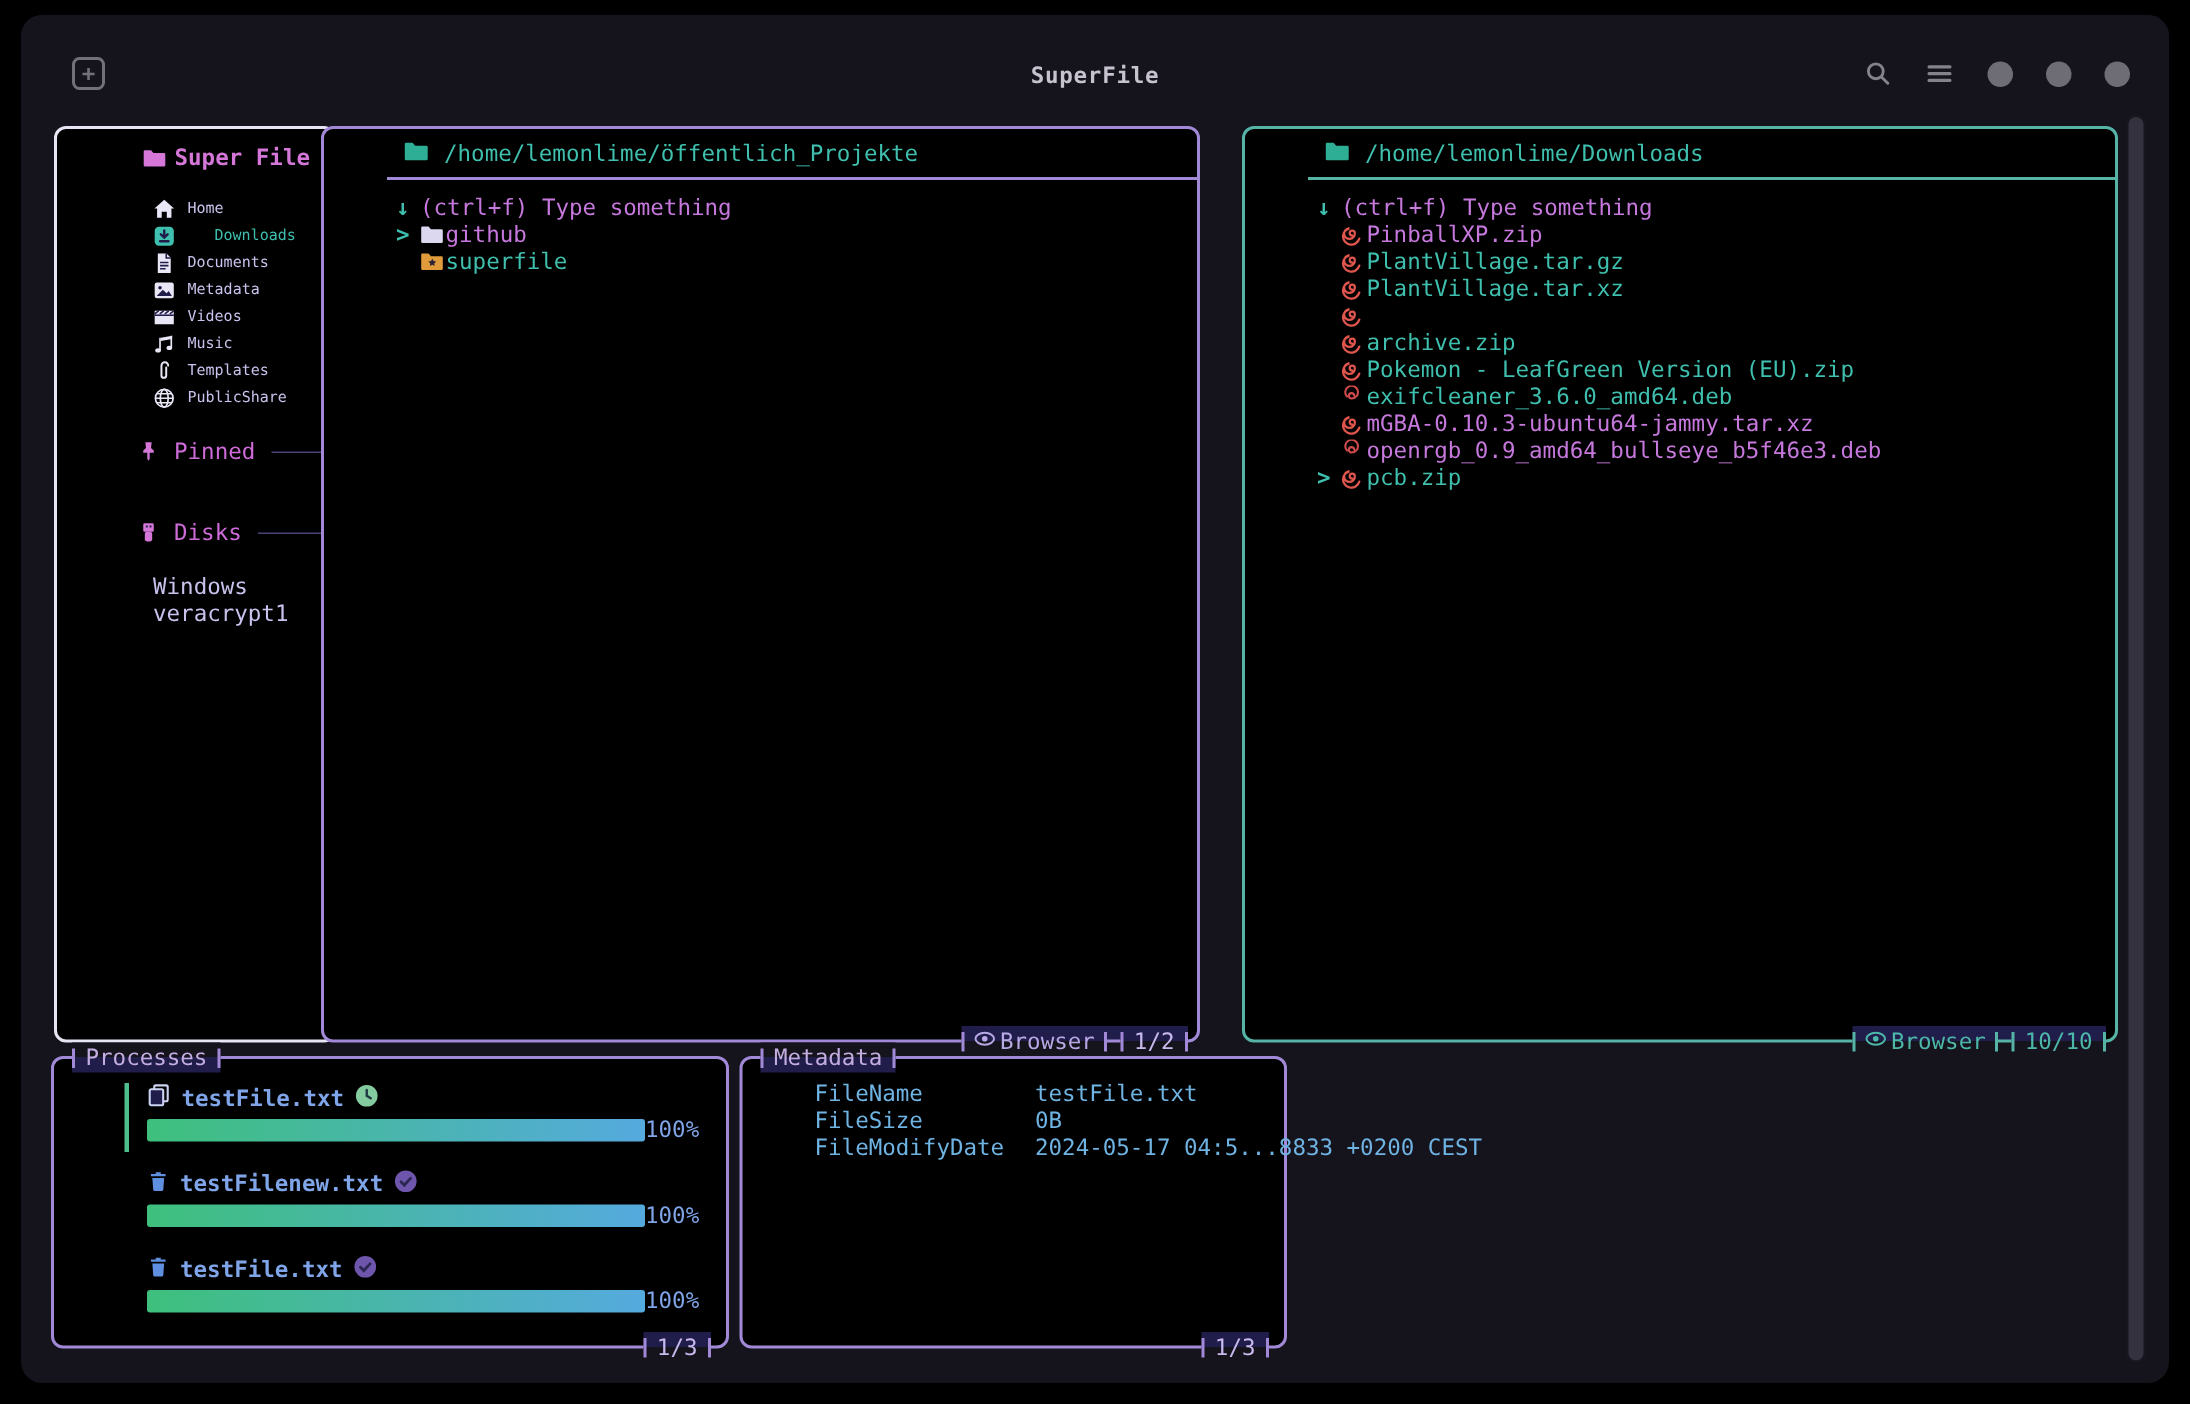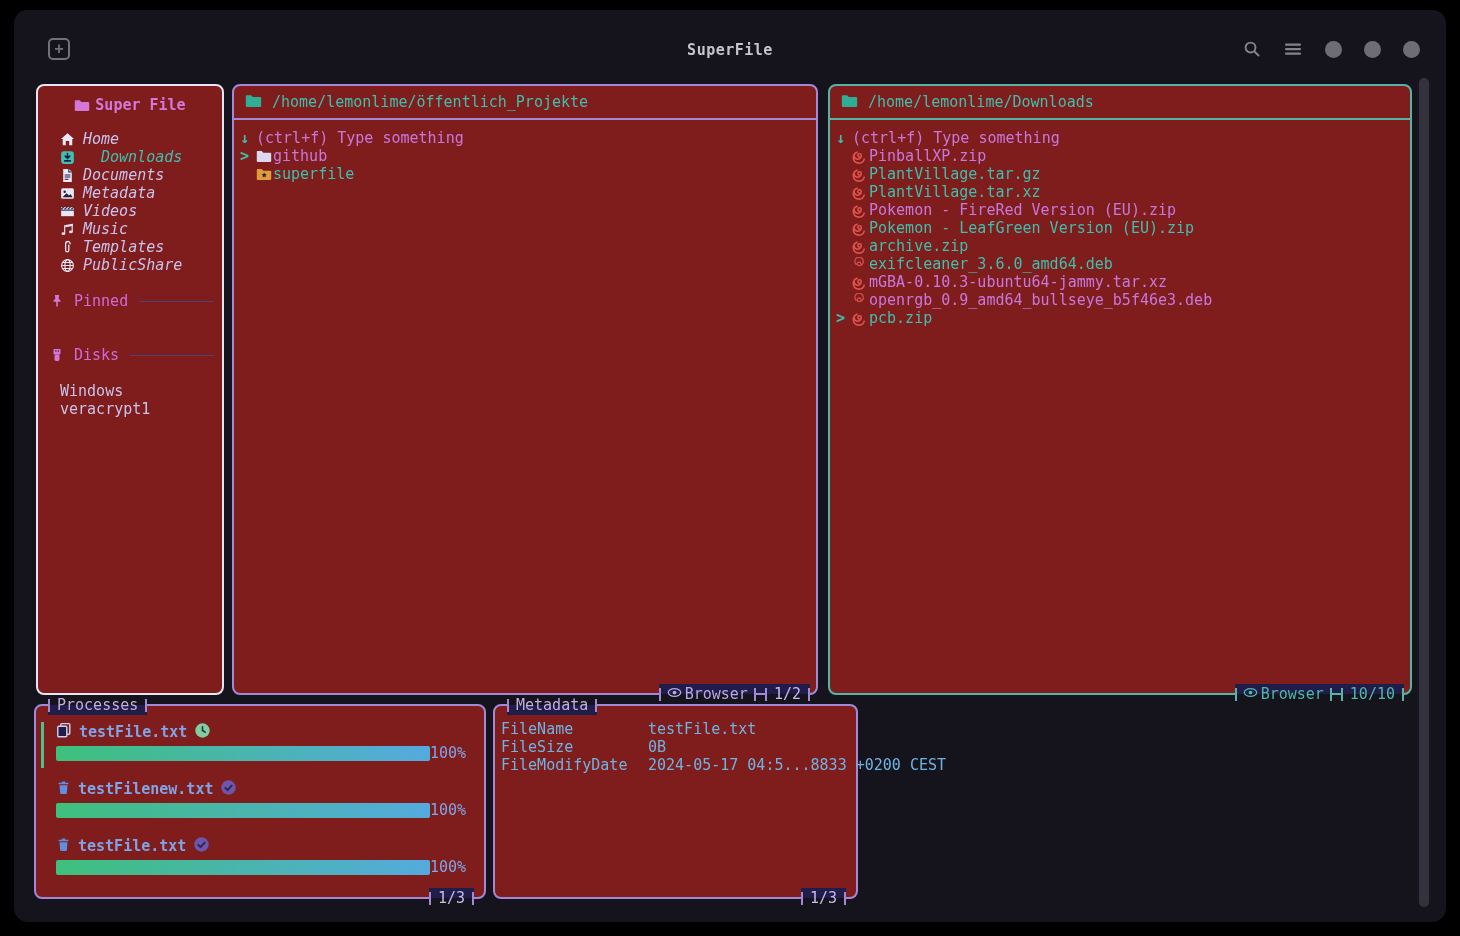--- a/index.html
+++ b/index.html
@@ -19,7 +19,7 @@
   .tb-icons .circle { width:17px; height:17px; border-radius:50%; background:#6e6d75; }
   .tb-icons svg { display:block; }
   
-  .panel { position:absolute; background:#7f1d1d; border:2px solid; border-radius:8px; }
+  .panel { position:absolute; background:#000000; border:2px solid; border-radius:8px;padding-left:42px; }
   .b-white { border-color:#e7e4f3; }
   .b-purple { border-color:#a189d8; }
   .b-teal { border-color:#56b4a7; }

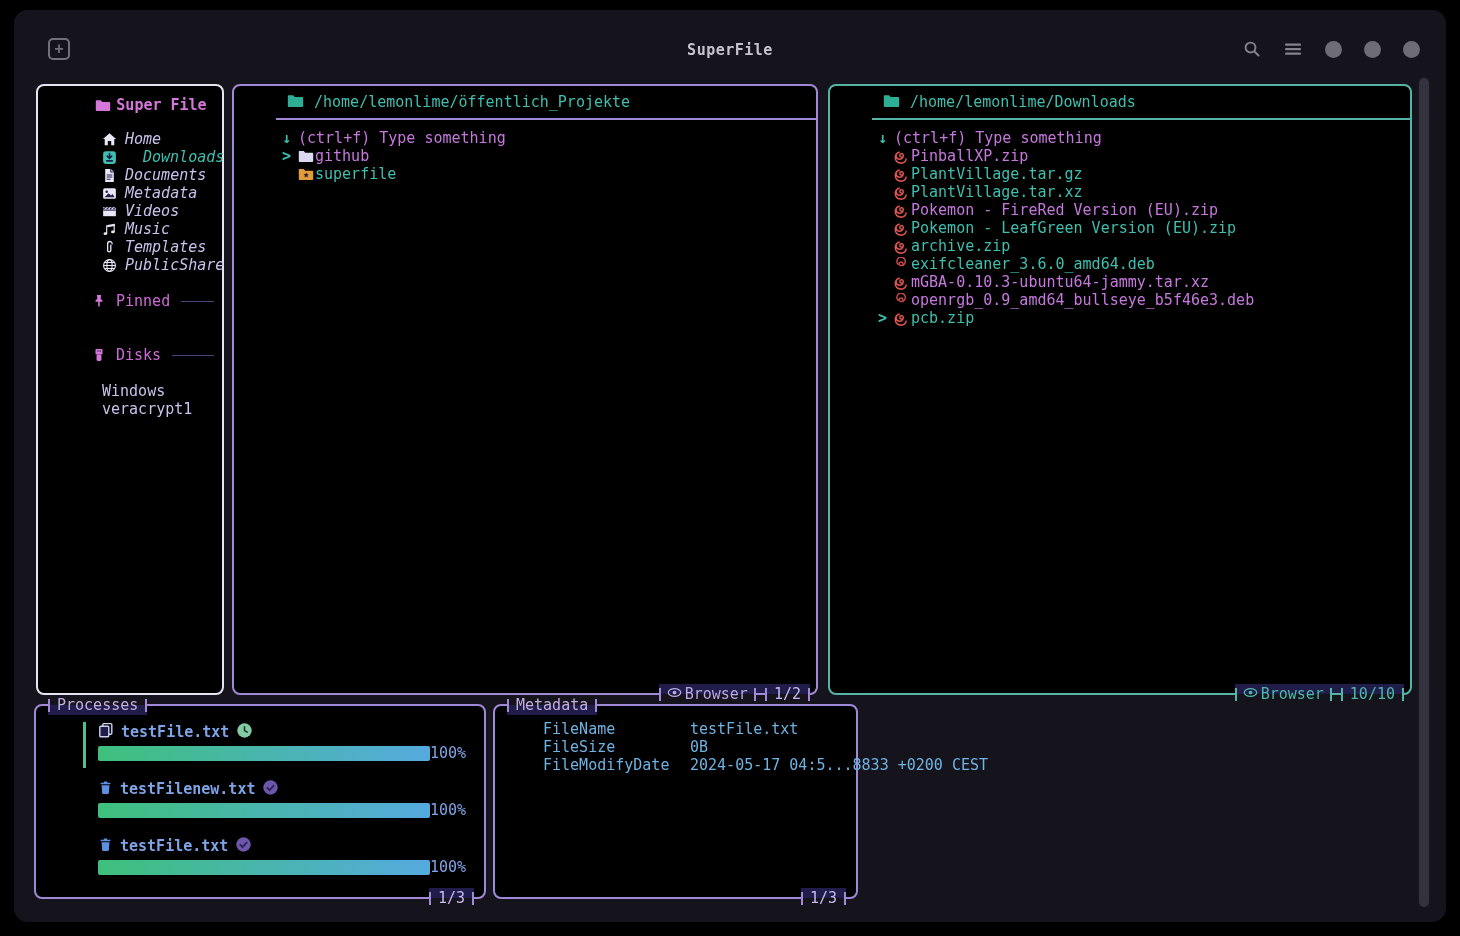--- a/index.html
+++ b/index.html
@@ -230,7 +230,7 @@
     <div class="side-disk">veracrypt1</div>
   </div>
 
-  <div class="panel b-purple" style="left:218px; top:74px; width:586px; height:611px;">
+  <div class="panel b-purple" style="left:200px; top:74px; width:586px; height:611px;">
     <div class="pathbar">
       <span><svg width="17" height="17" viewBox="0 0 16 16">
             <path fill="#2fae96" d="M1.3 3h4.4l1.6 1.8h7a.9.9 0 0 1 .9.9v7.4a.9.9 0 0 1-.9.9H1.7a.9.9 0 0 1-.9-.9V3.9A.9.9 0 0 1 1.3 3z"></path>

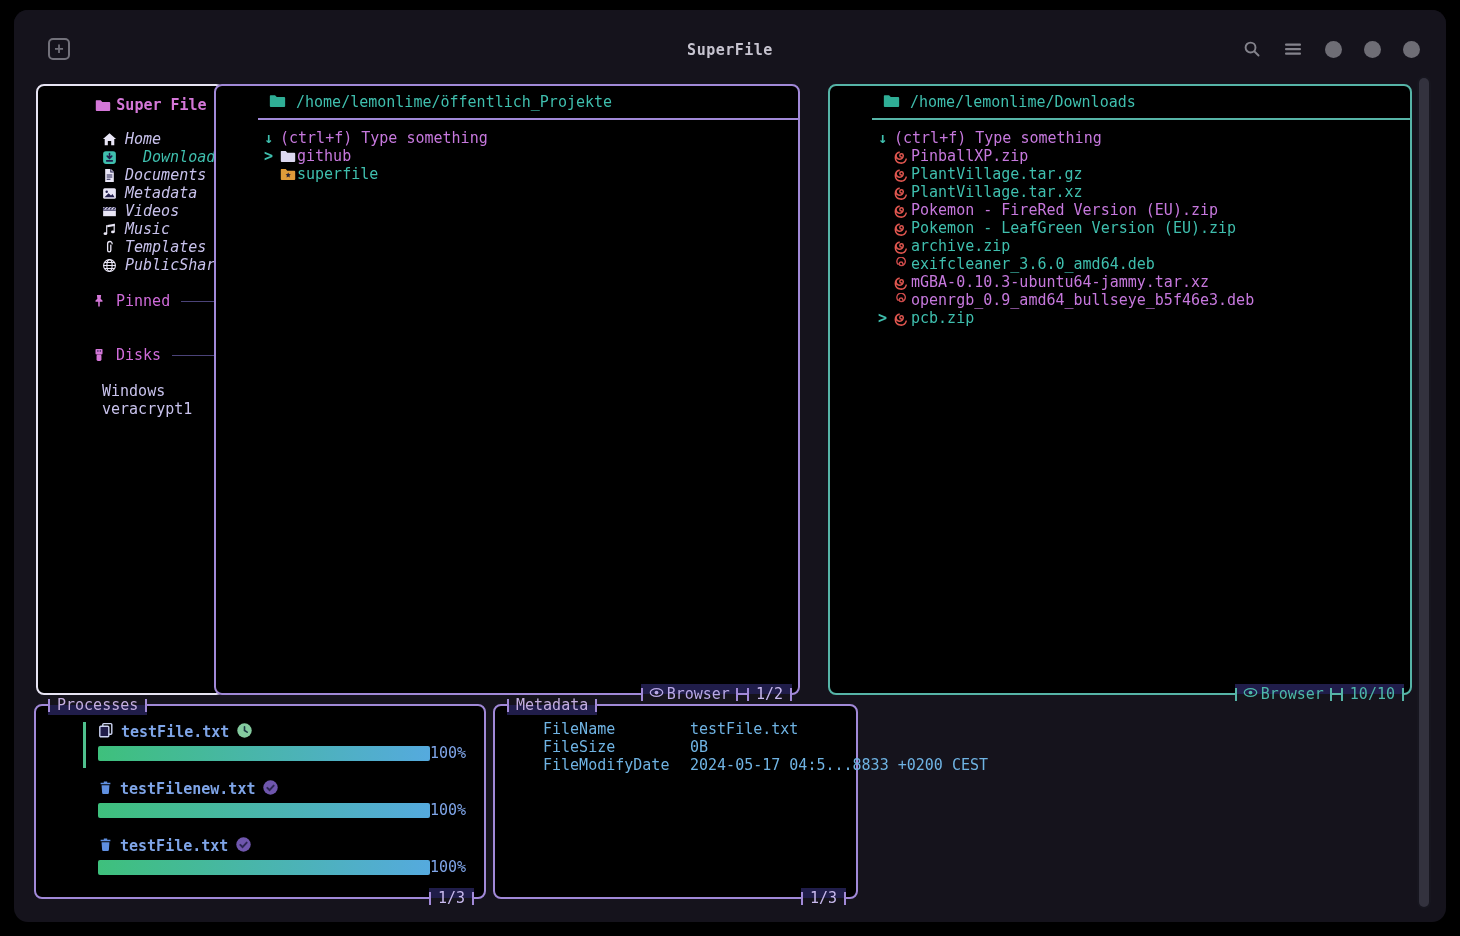--- a/index.html
+++ b/index.html
@@ -38,7 +38,7 @@
   
   .side-title { display:flex; align-items:center; justify-content:center; gap:4px;
     padding:10px 0 2px 0; color:#d477d8; font-size:15px; font-weight:bold; }
-  .side-list { padding:14px 0 0 22px; font-size:15px;font-style:italic; }
+  .side-list { padding:14px 0 0 22px; font-size:10px; }
   .side-item { display:flex; align-items:center; gap:5px; height:18px; color:#c8c2ec; white-space:nowrap; }
   .side-item .ficon { flex:0 0 18px; width:18px; }
   .side-item.active { color:#3fbfae;gap:23px; }

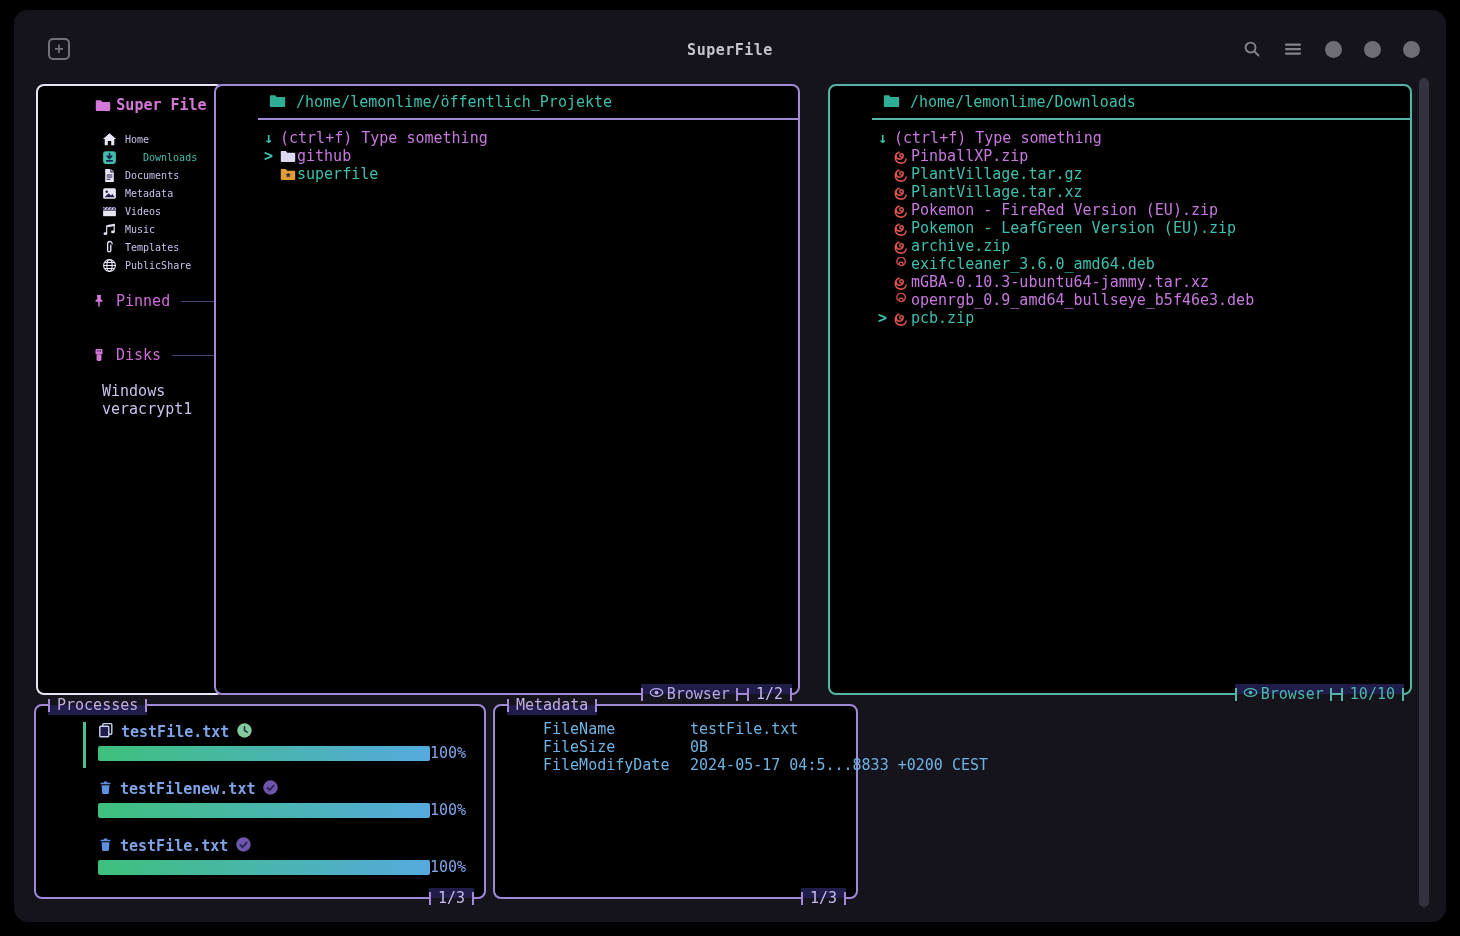--- a/index.html
+++ b/index.html
@@ -325,7 +325,6 @@
               <path d="M8 8.6a1.8 1.8 0 1 1 1.8-1.8A3.8 3.8 0 1 1 6 3.4a5.9 5.9 0 1 0 7 7.4" fill="none" stroke="#e0564f" stroke-width="1.6" stroke-linecap="round"></path>
             </svg>
           </span>
-        <span class="c-pink">Pokemon - FireRed Version (EU).zip</span>
       </div>
       <div class="frow">
         <span class="gutter"></span>

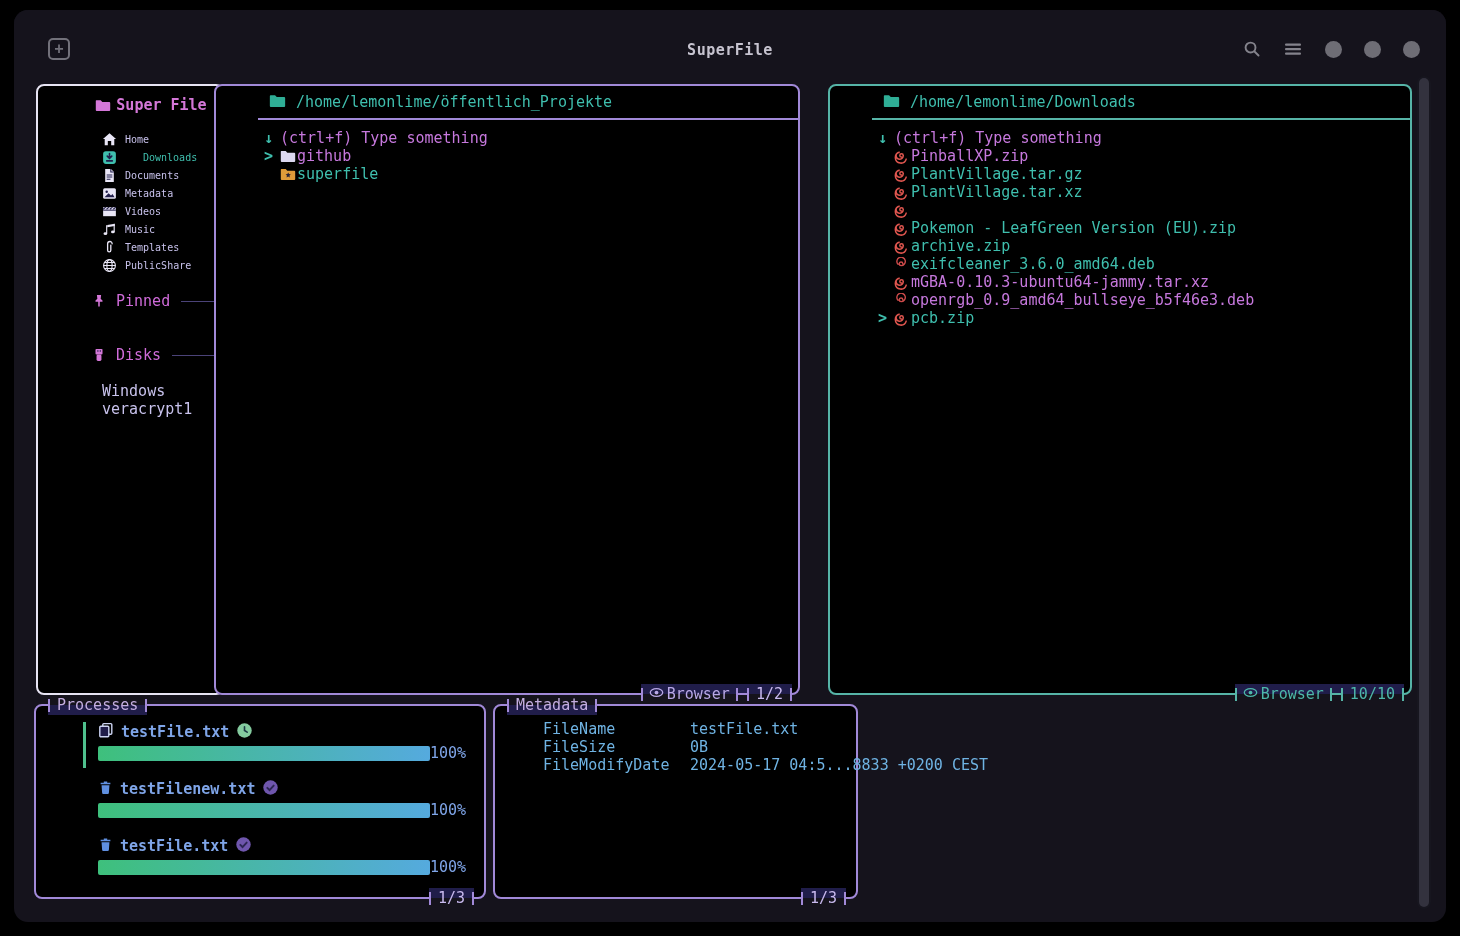--- a/index.html
+++ b/index.html
@@ -333,16 +333,16 @@
               <path d="M8 8.6a1.8 1.8 0 1 1 1.8-1.8A3.8 3.8 0 1 1 6 3.4a5.9 5.9 0 1 0 7 7.4" fill="none" stroke="#e0564f" stroke-width="1.6" stroke-linecap="round"></path>
             </svg>
           </span>
+        <span class="c-teal">archive.zip</span>
+      </div>
+      <div class="frow">
+        <span class="gutter"></span>
+        <span class="ficon">
+            <svg width="15" height="15" viewBox="0 0 16 16">
+              <path d="M8 8.6a1.8 1.8 0 1 1 1.8-1.8A3.8 3.8 0 1 1 6 3.4a5.9 5.9 0 1 0 7 7.4" fill="none" stroke="#e0564f" stroke-width="1.6" stroke-linecap="round"></path>
+            </svg>
+          </span>
         <span class="c-teal">Pokemon - LeafGreen Version (EU).zip</span>
-      </div>
-      <div class="frow">
-        <span class="gutter"></span>
-        <span class="ficon">
-            <svg width="15" height="15" viewBox="0 0 16 16">
-              <path d="M8 8.6a1.8 1.8 0 1 1 1.8-1.8A3.8 3.8 0 1 1 6 3.4a5.9 5.9 0 1 0 7 7.4" fill="none" stroke="#e0564f" stroke-width="1.6" stroke-linecap="round"></path>
-            </svg>
-          </span>
-        <span class="c-teal">archive.zip</span>
       </div>
       <div class="frow">
         <span class="gutter"></span>

